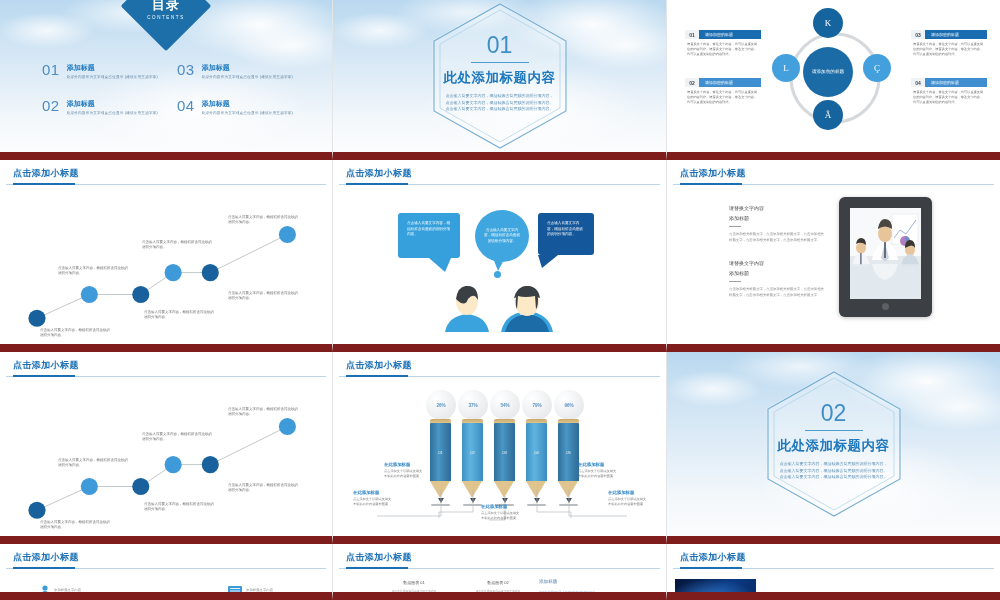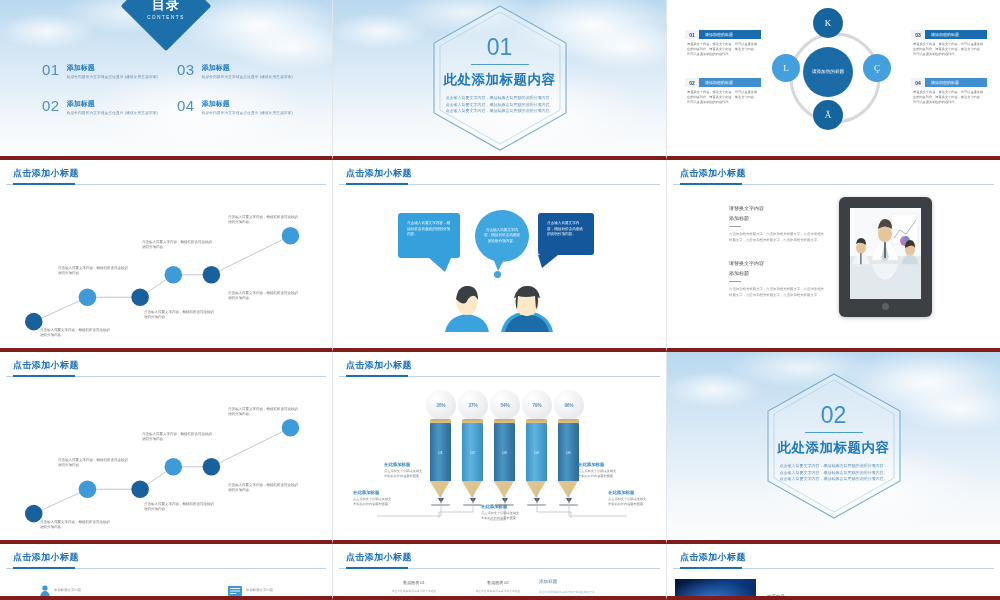--- a/index.html
+++ b/index.html
@@ -22,7 +22,7 @@
     background: #fff;
     overflow: hidden;
     border-right: 1px solid #e3e4e6;
-    border-bottom: 4px solid #7f1d1d;
+    border-bottom: 8px solid #7f1d1d;
   }
   .slide:nth-child(3n) { border-right: none; }
 

